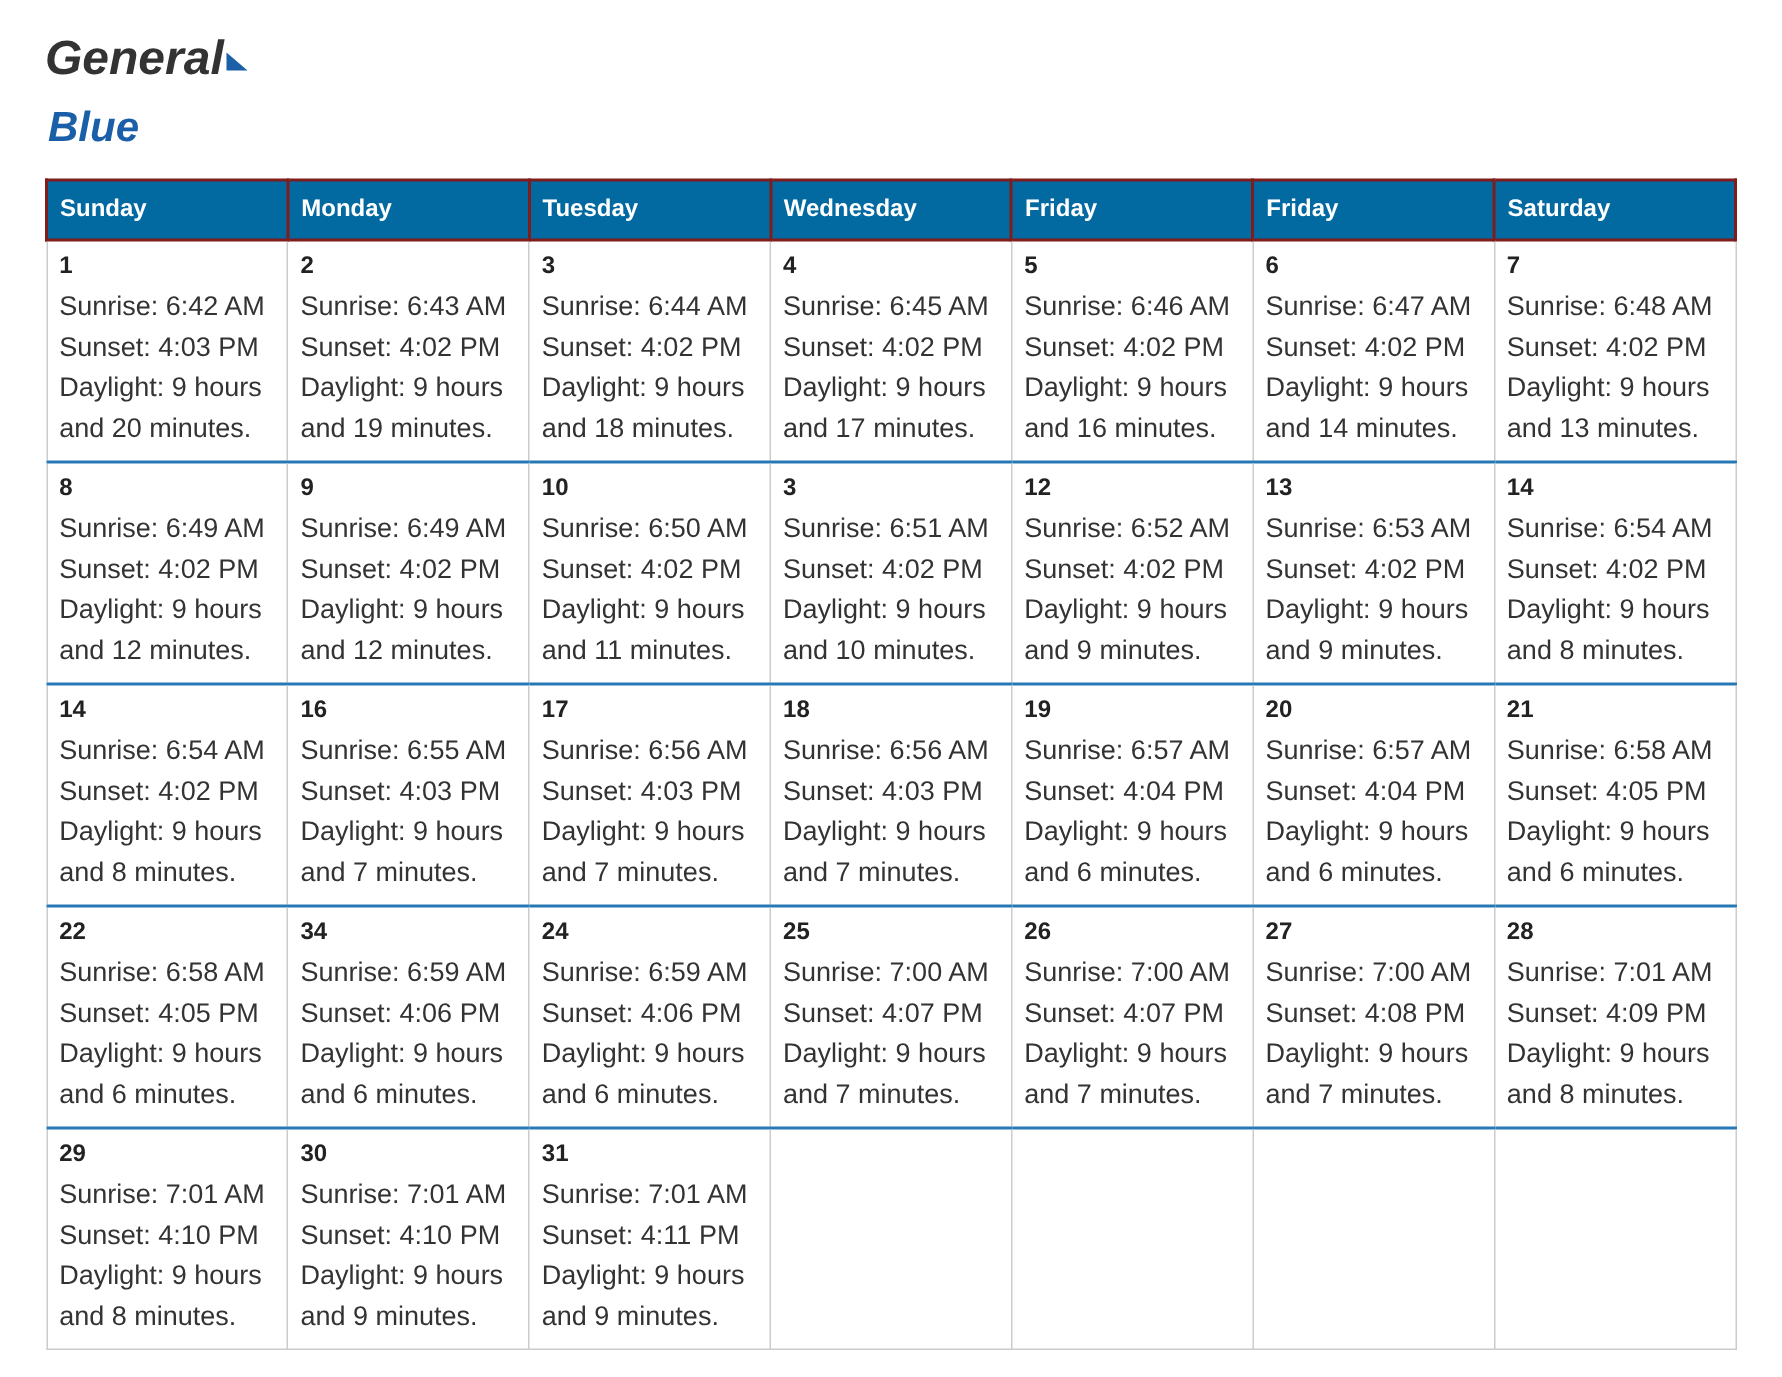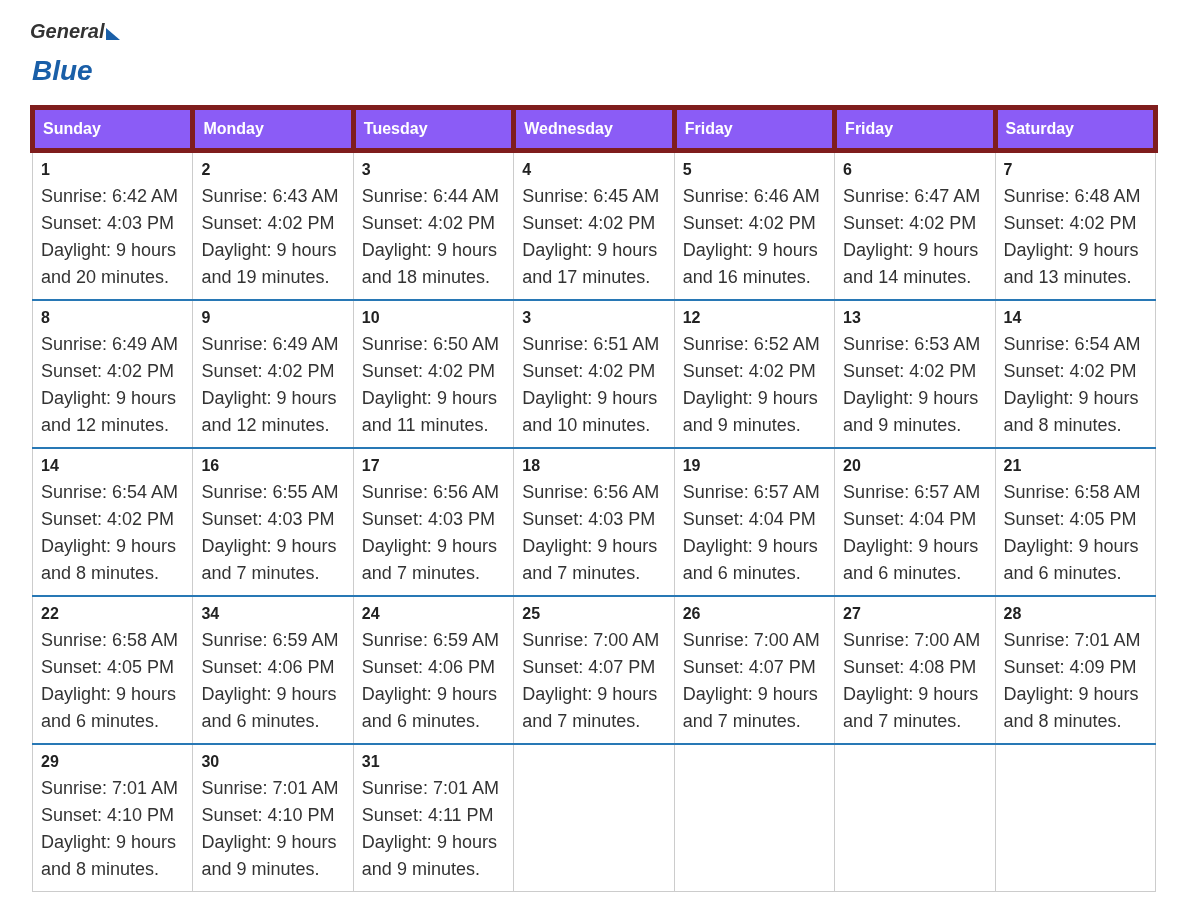--- a/index.html
+++ b/index.html
@@ -17,7 +17,7 @@
       margin-bottom: 18px;
     }
     .logo-text-general {
-      font-size: 20px;
+      font-size: 32px;
       font-weight: bold;
       color: #333;
       font-style: italic;

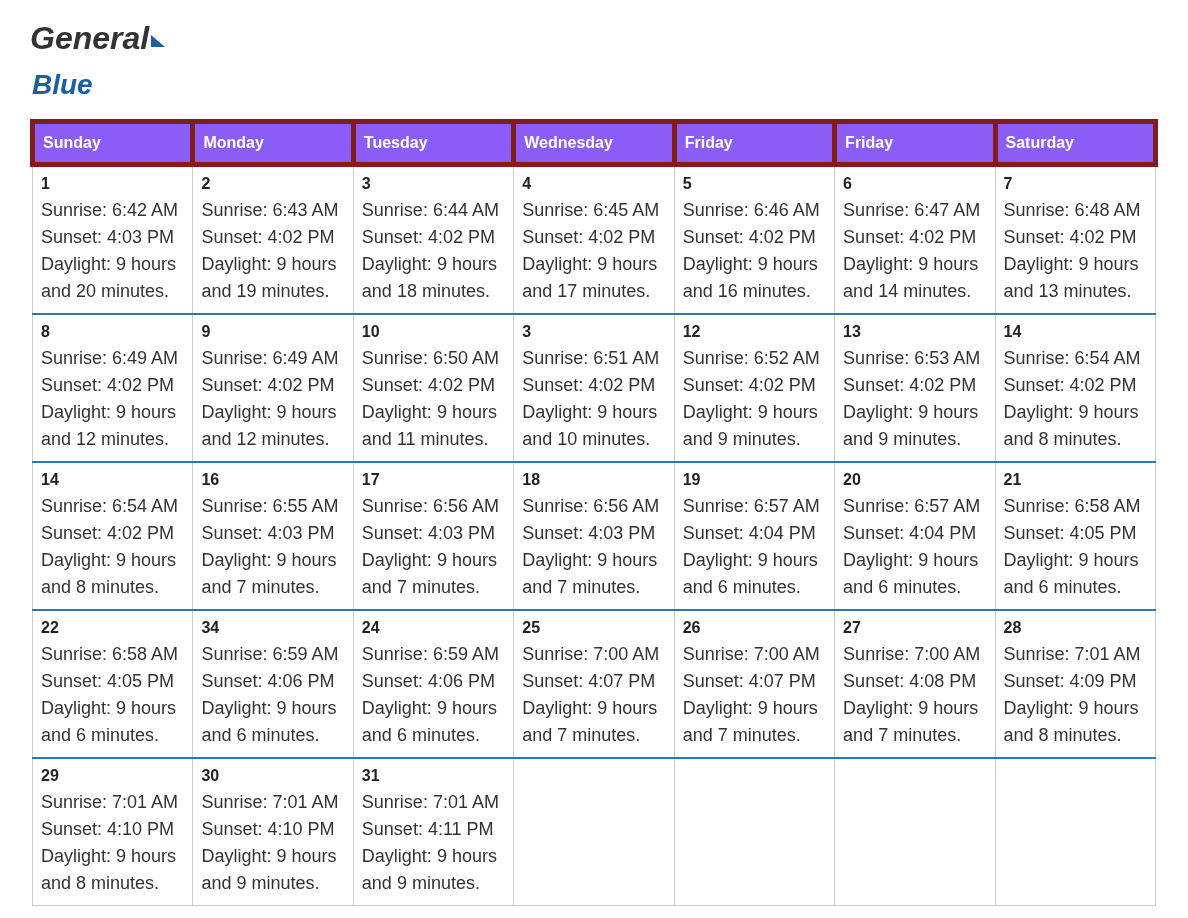--- a/index.html
+++ b/index.html
@@ -74,13 +74,13 @@
       table-layout: fixed;
     }
     thead tr th {
-      background-color: #8b5cf6;
+      background-color: #0369a1;
       color: #fff;
       font-size: 16px;
       font-weight: bold;
       padding: 10px 8px;
       text-align: left;
-      border: 5px solid #7f1d1d;
+      border: 2px solid #7f1d1d;
     }
     tbody tr td {
       vertical-align: top;

